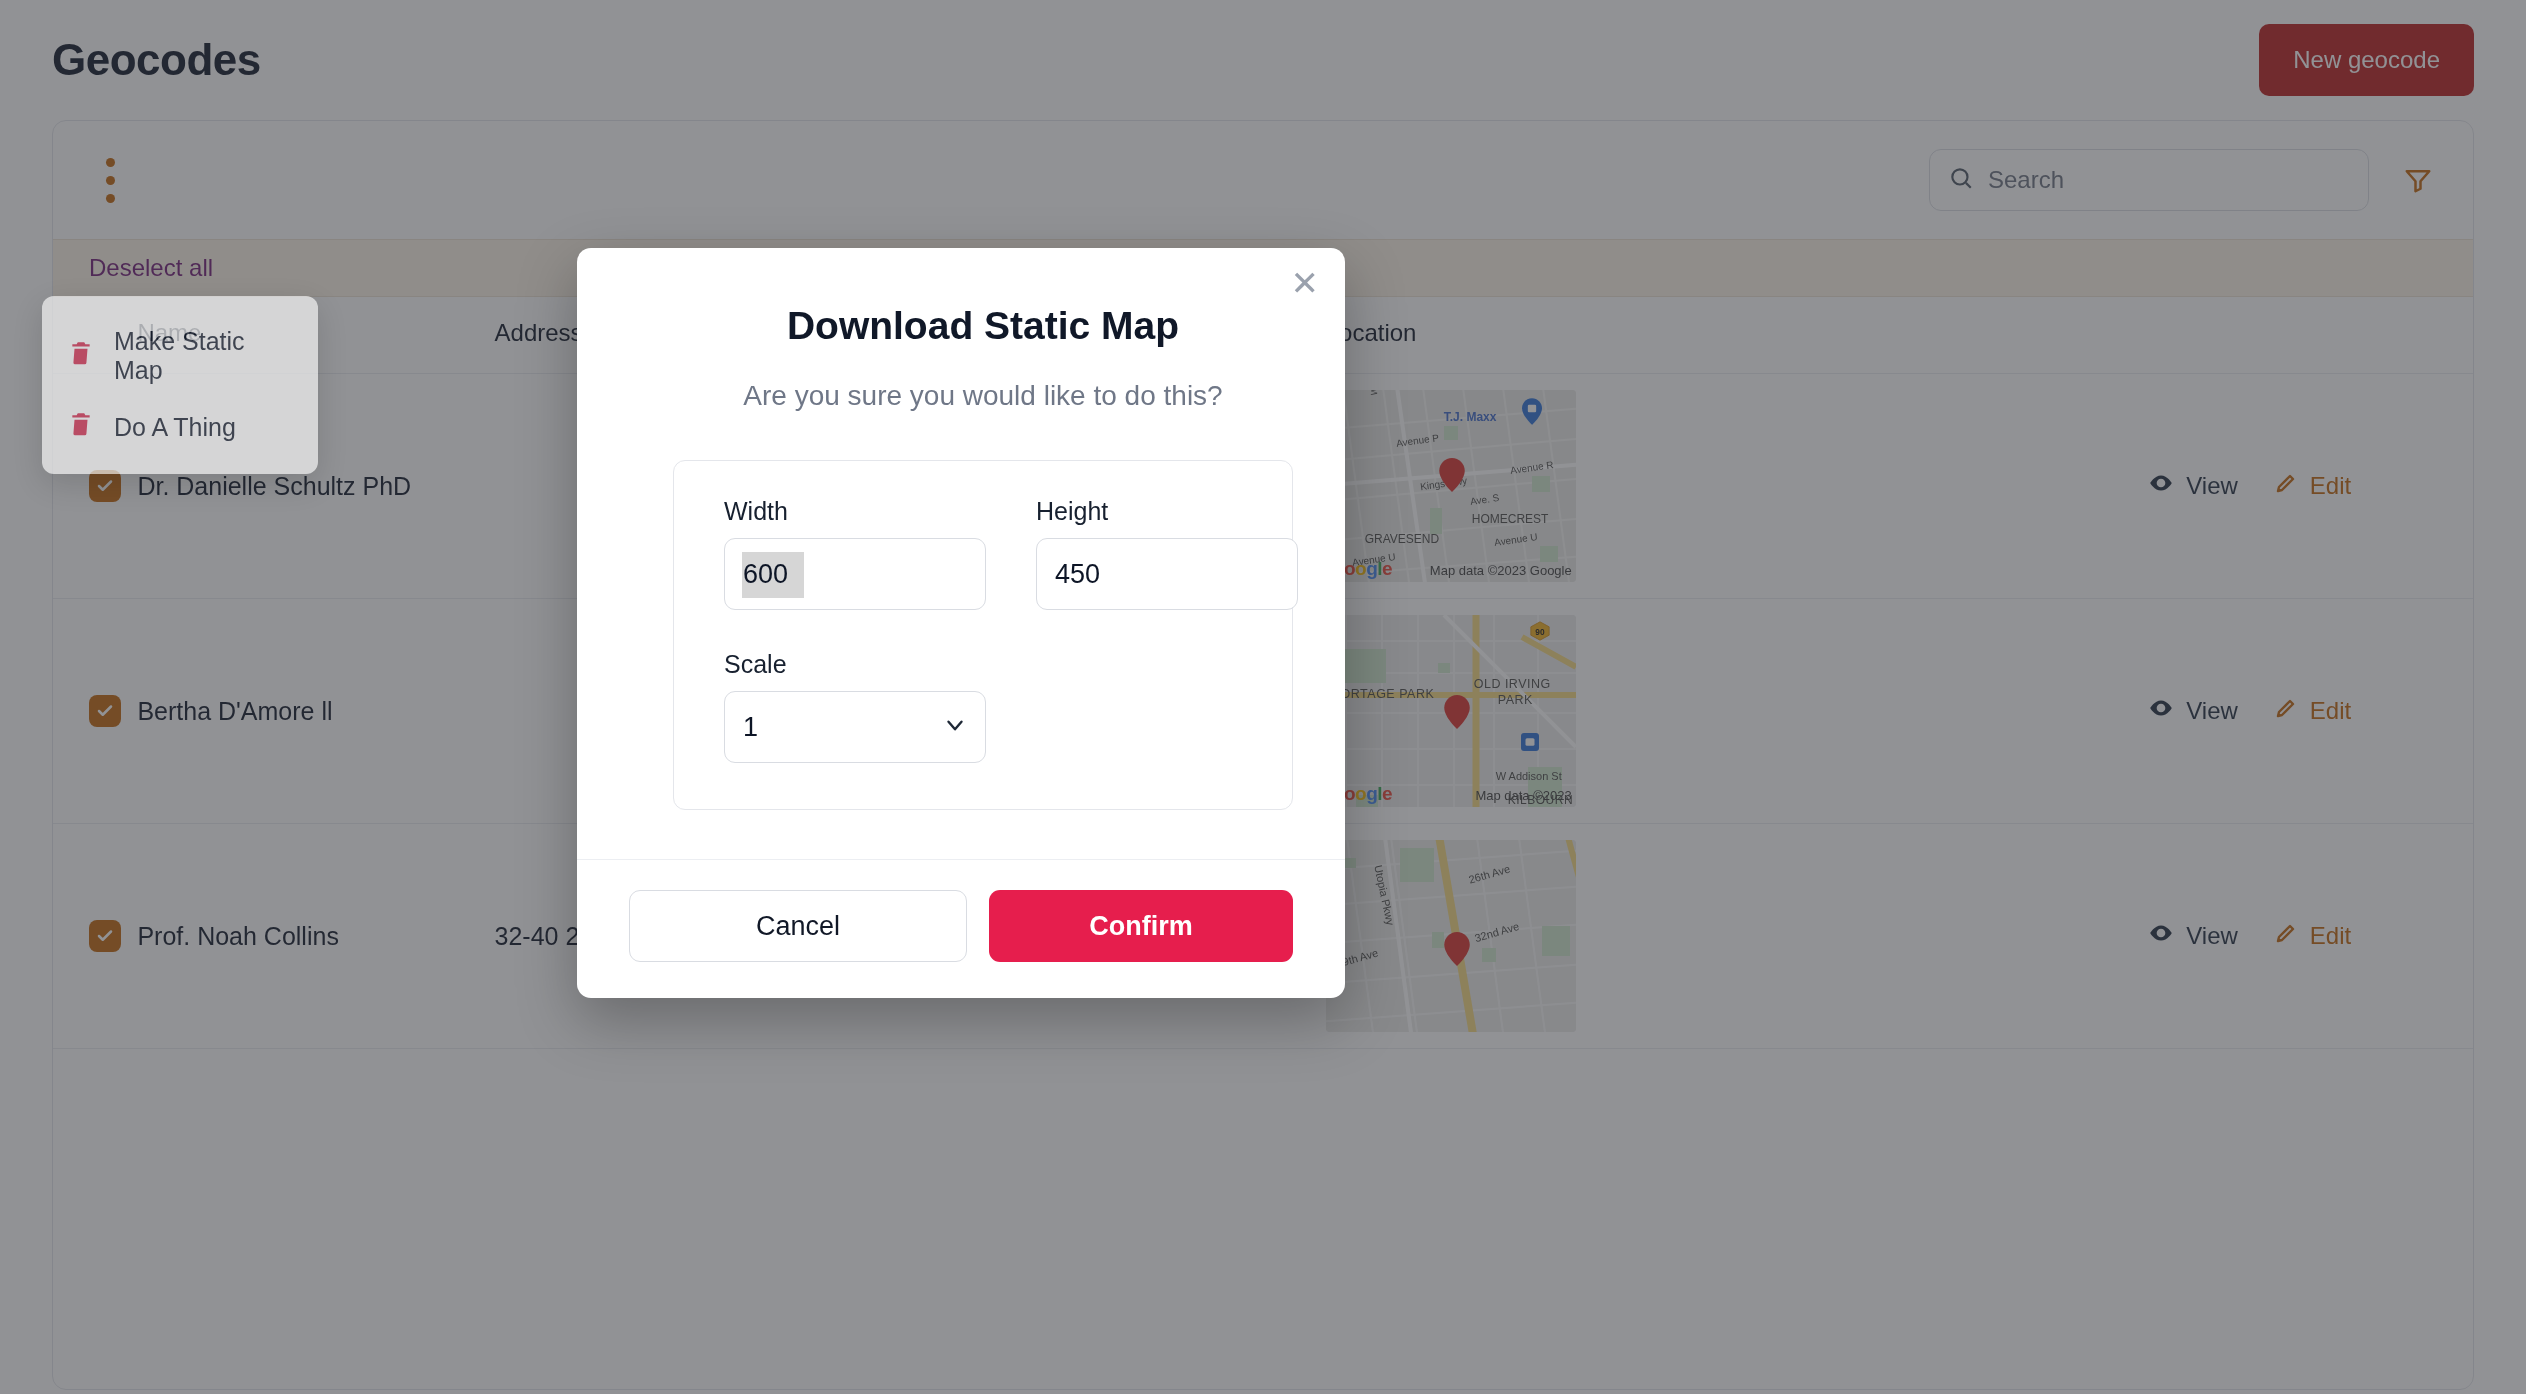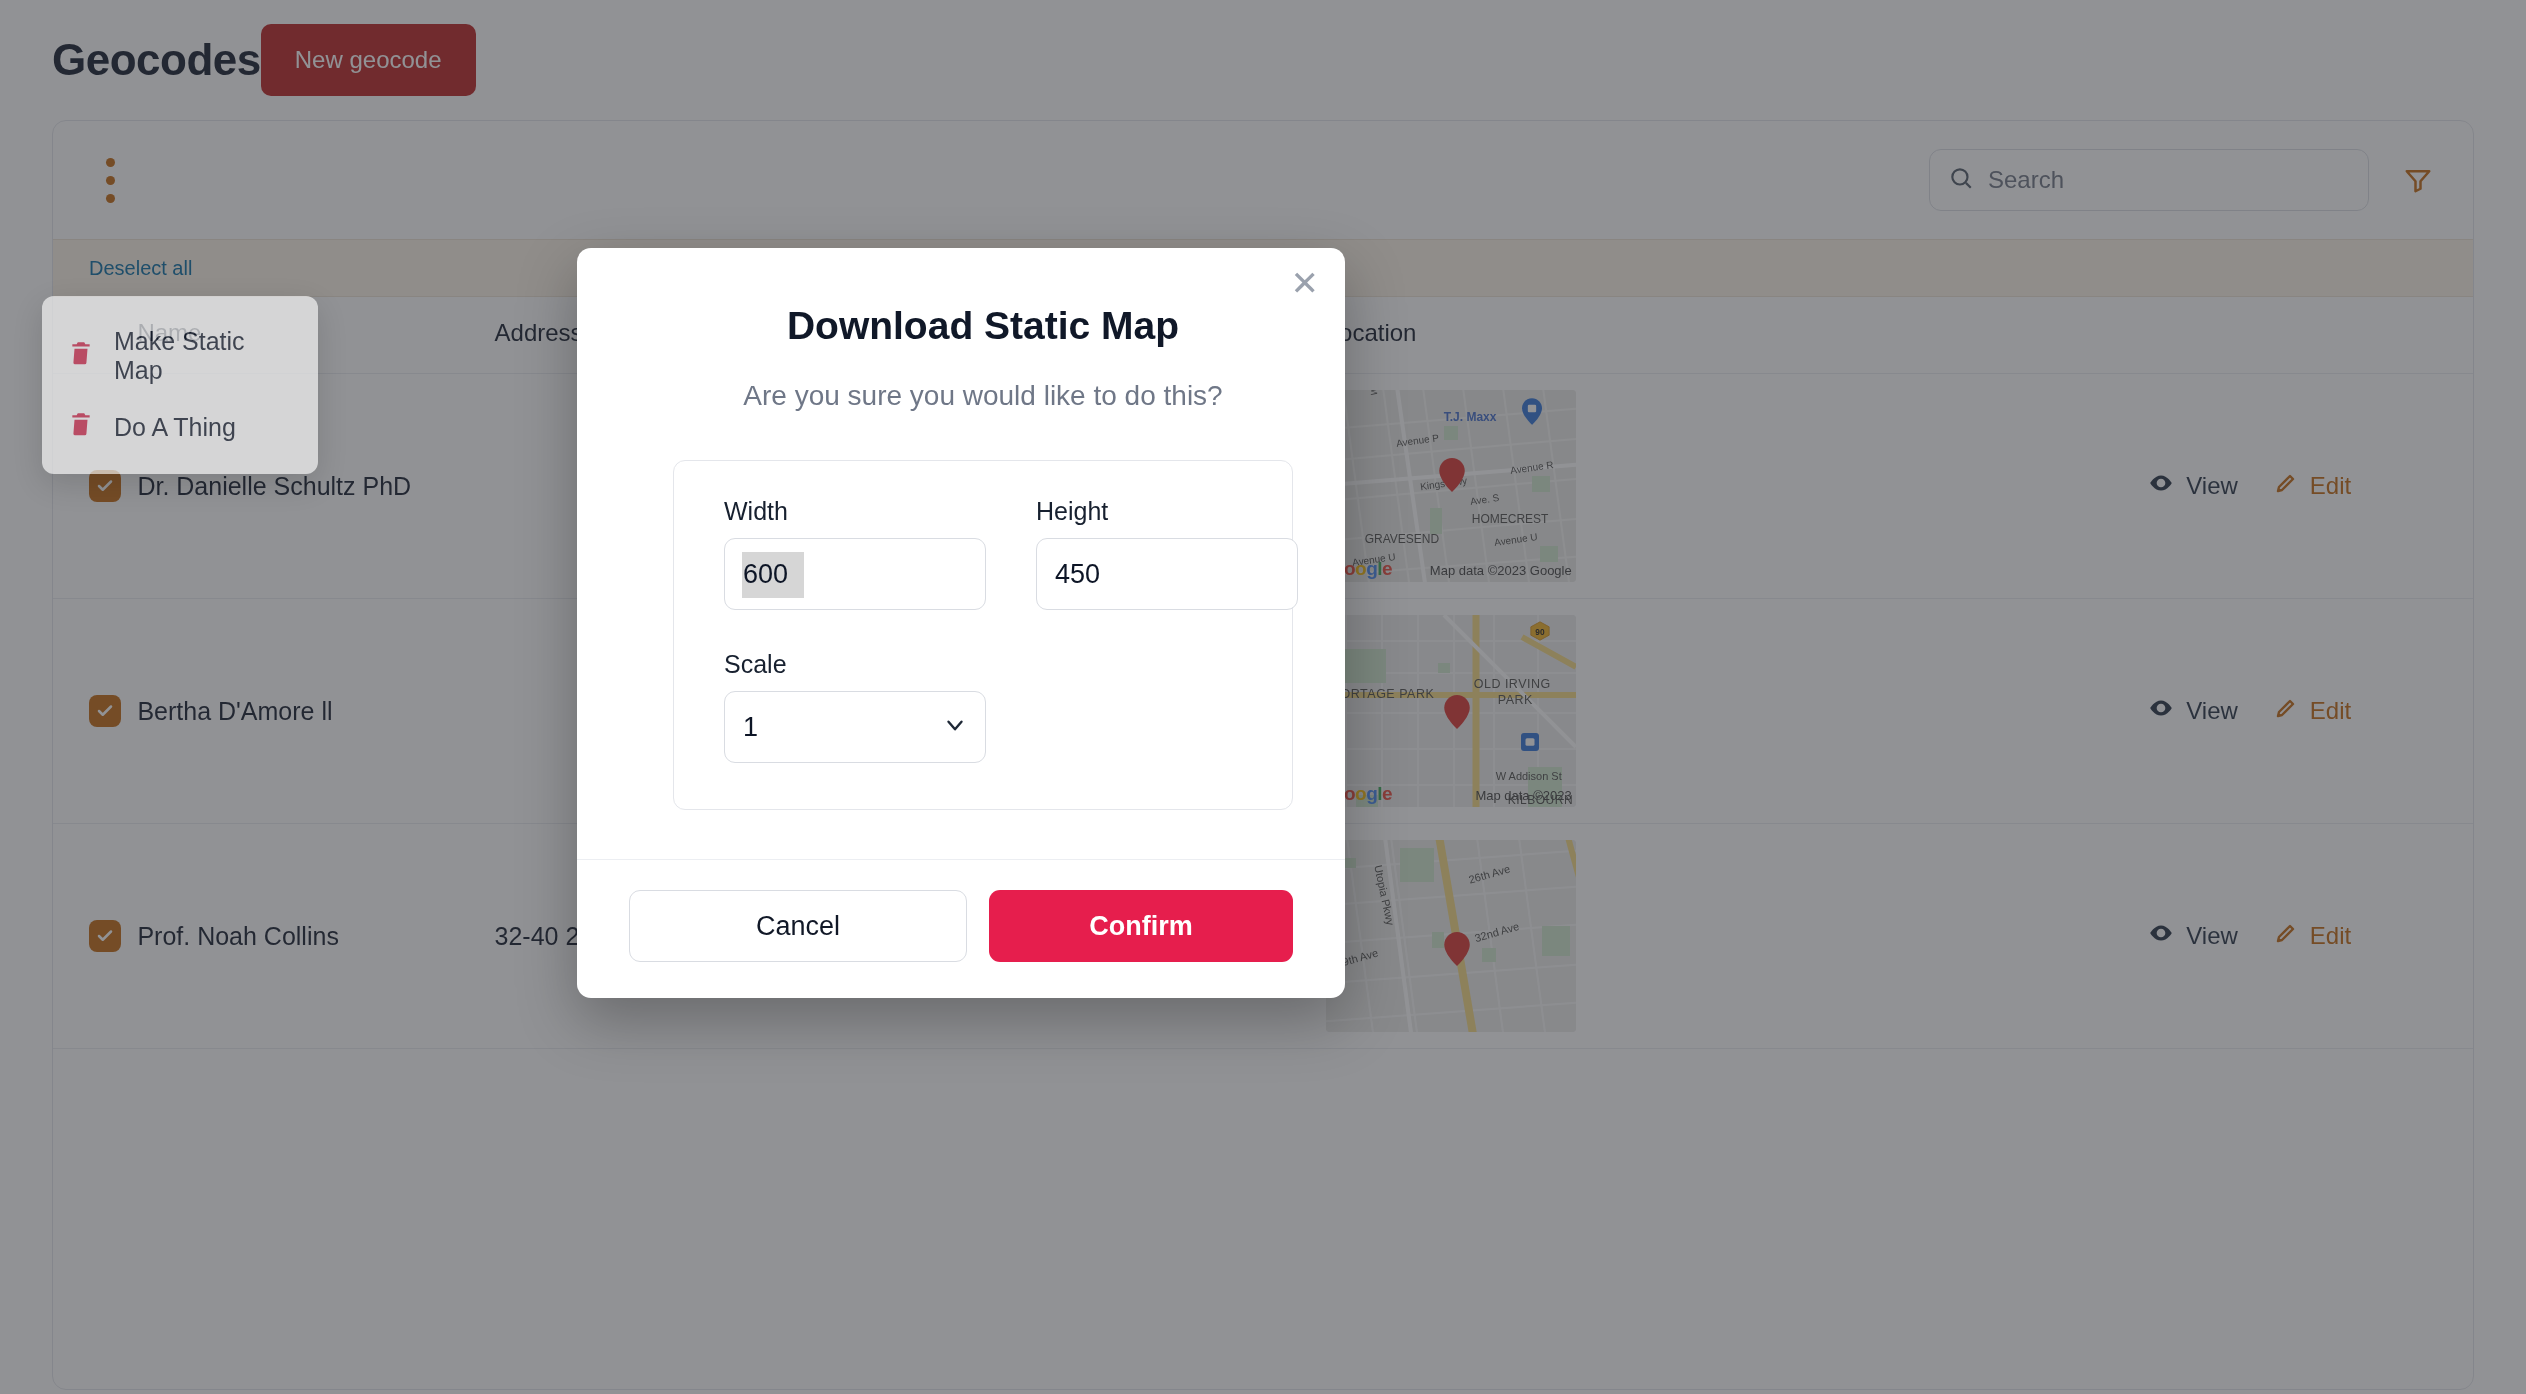--- a/index.html
+++ b/index.html
@@ -19,7 +19,7 @@
 
   
   .page-header {
-    display: flex; align-items: center; justify-content: flex-start;
+    display: flex; align-items: center; justify-content: space-between;
     height: 120px;
   }
   .page-title {

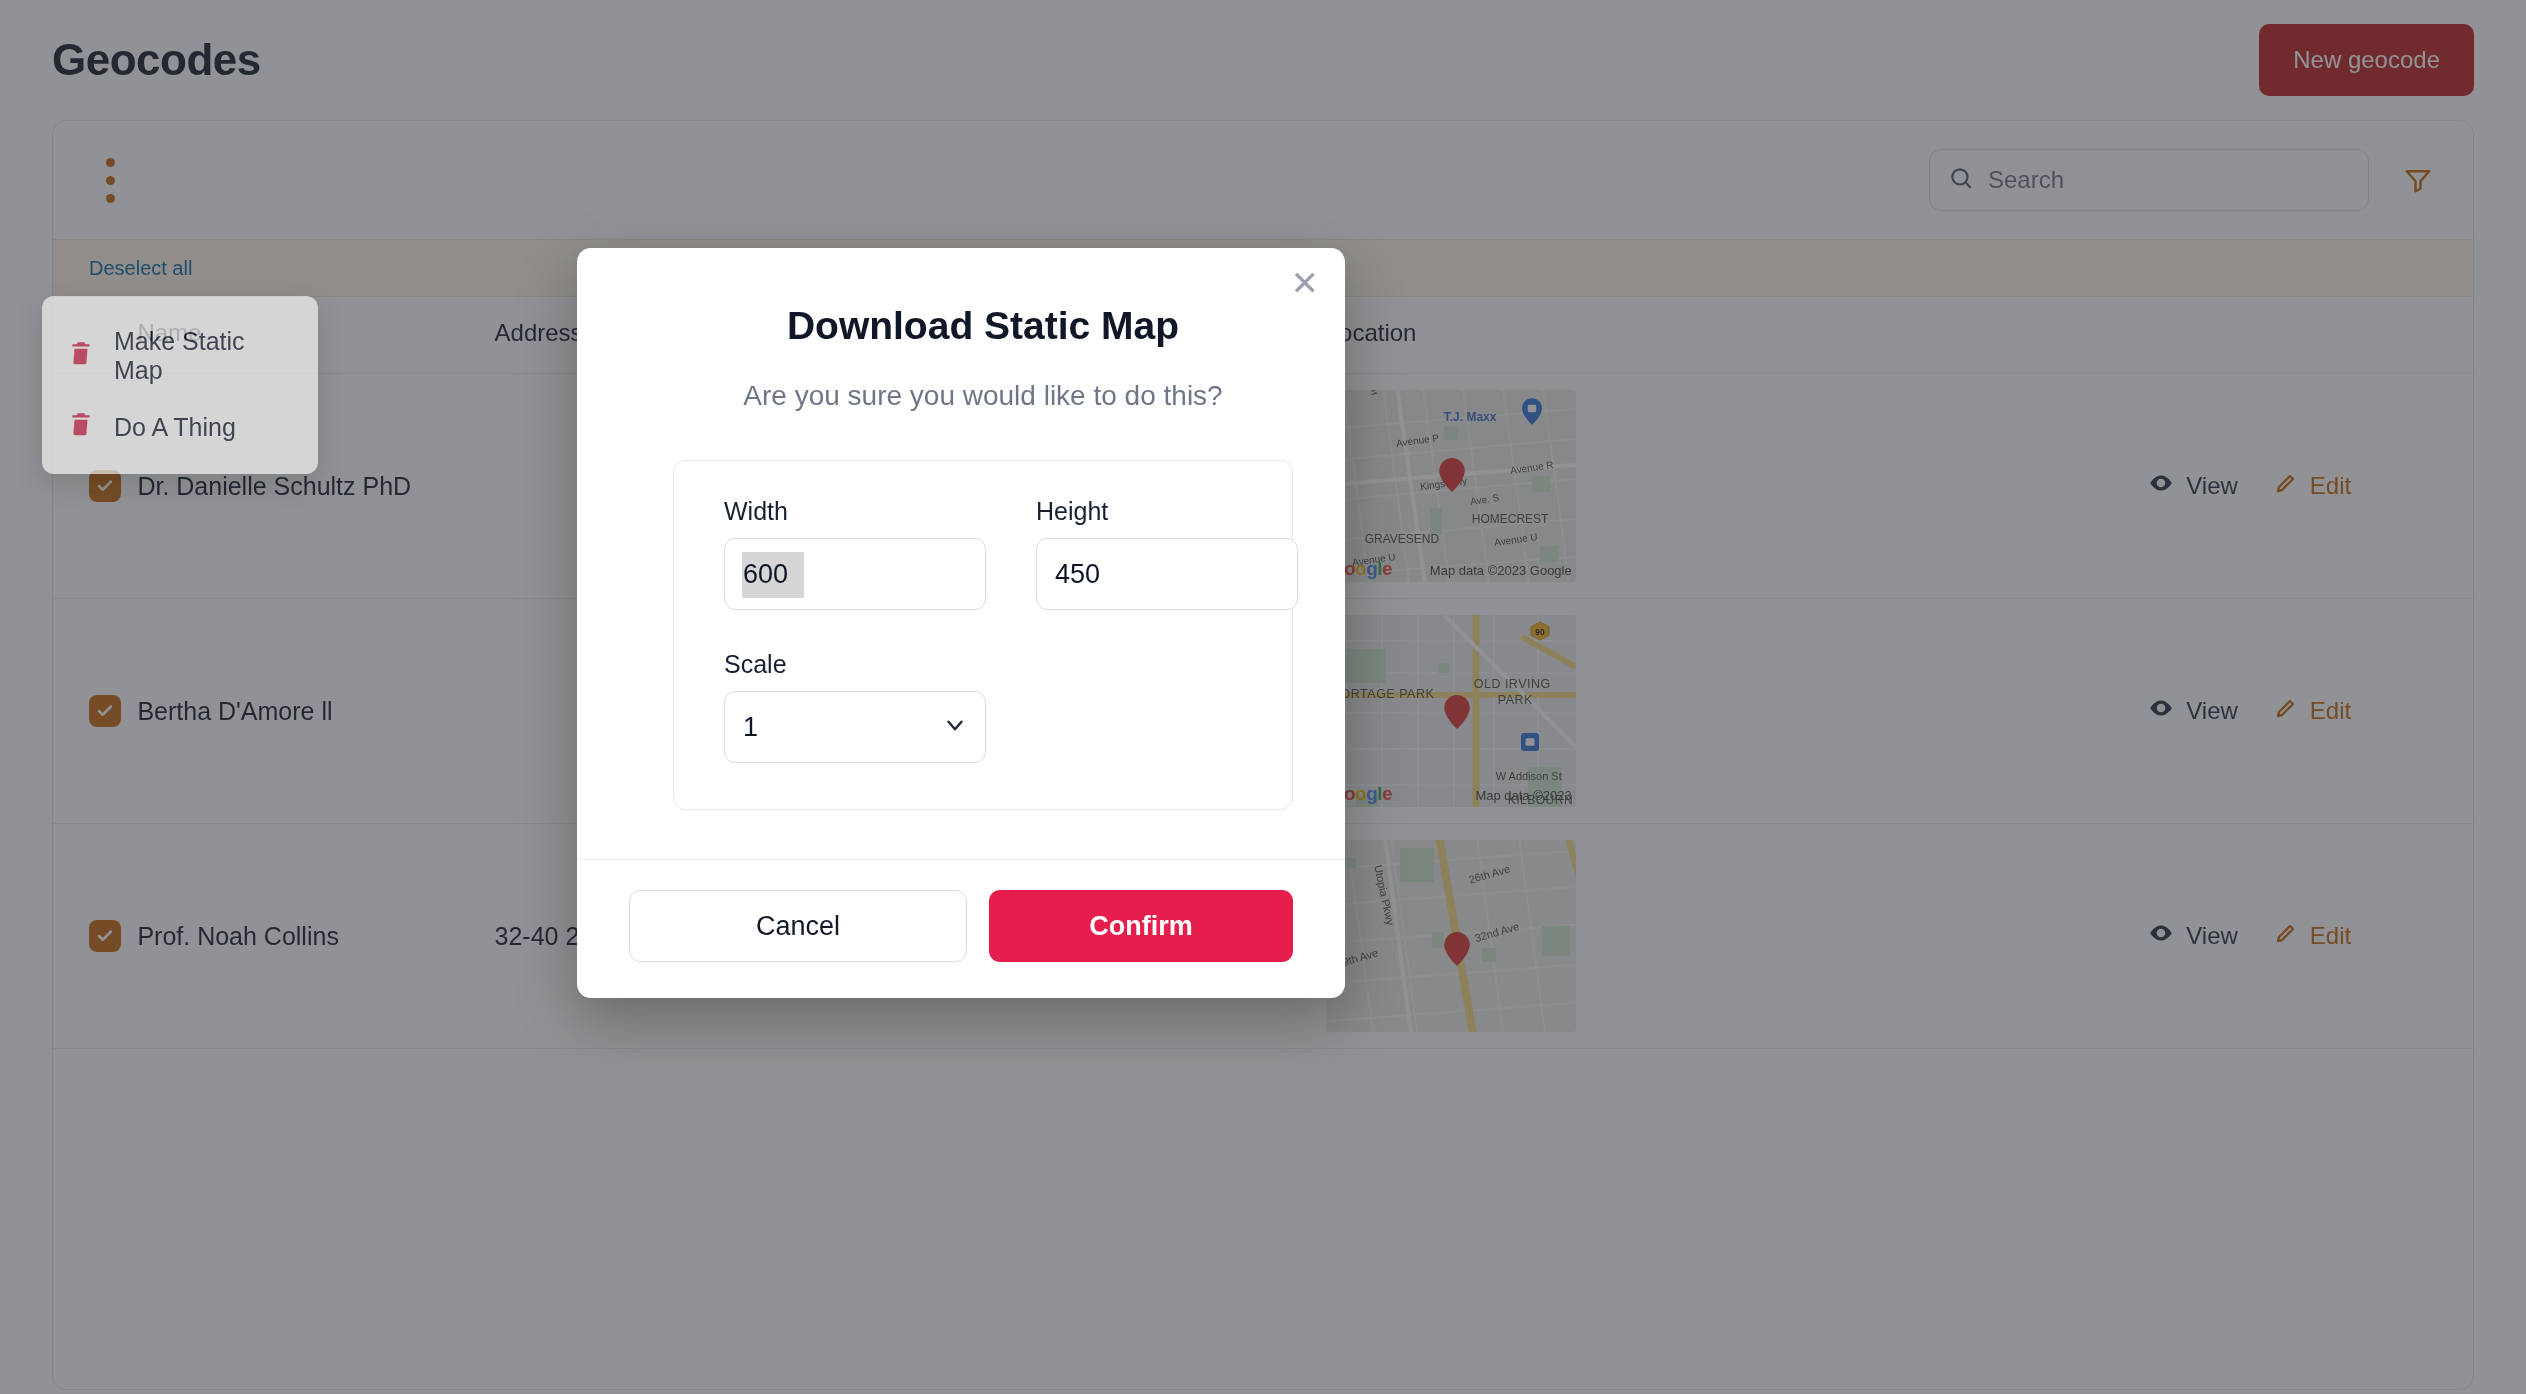--- a/index.html
+++ b/index.html
@@ -85,7 +85,7 @@
     padding: 0 36px;
   }
   .selection-banner a {
-    color: #0369a1; font-size: 20px; text-decoration: none; cursor: pointer;
+    color: #701a75; font-size: 24px; text-decoration: none; cursor: pointer;
   }
 
   

